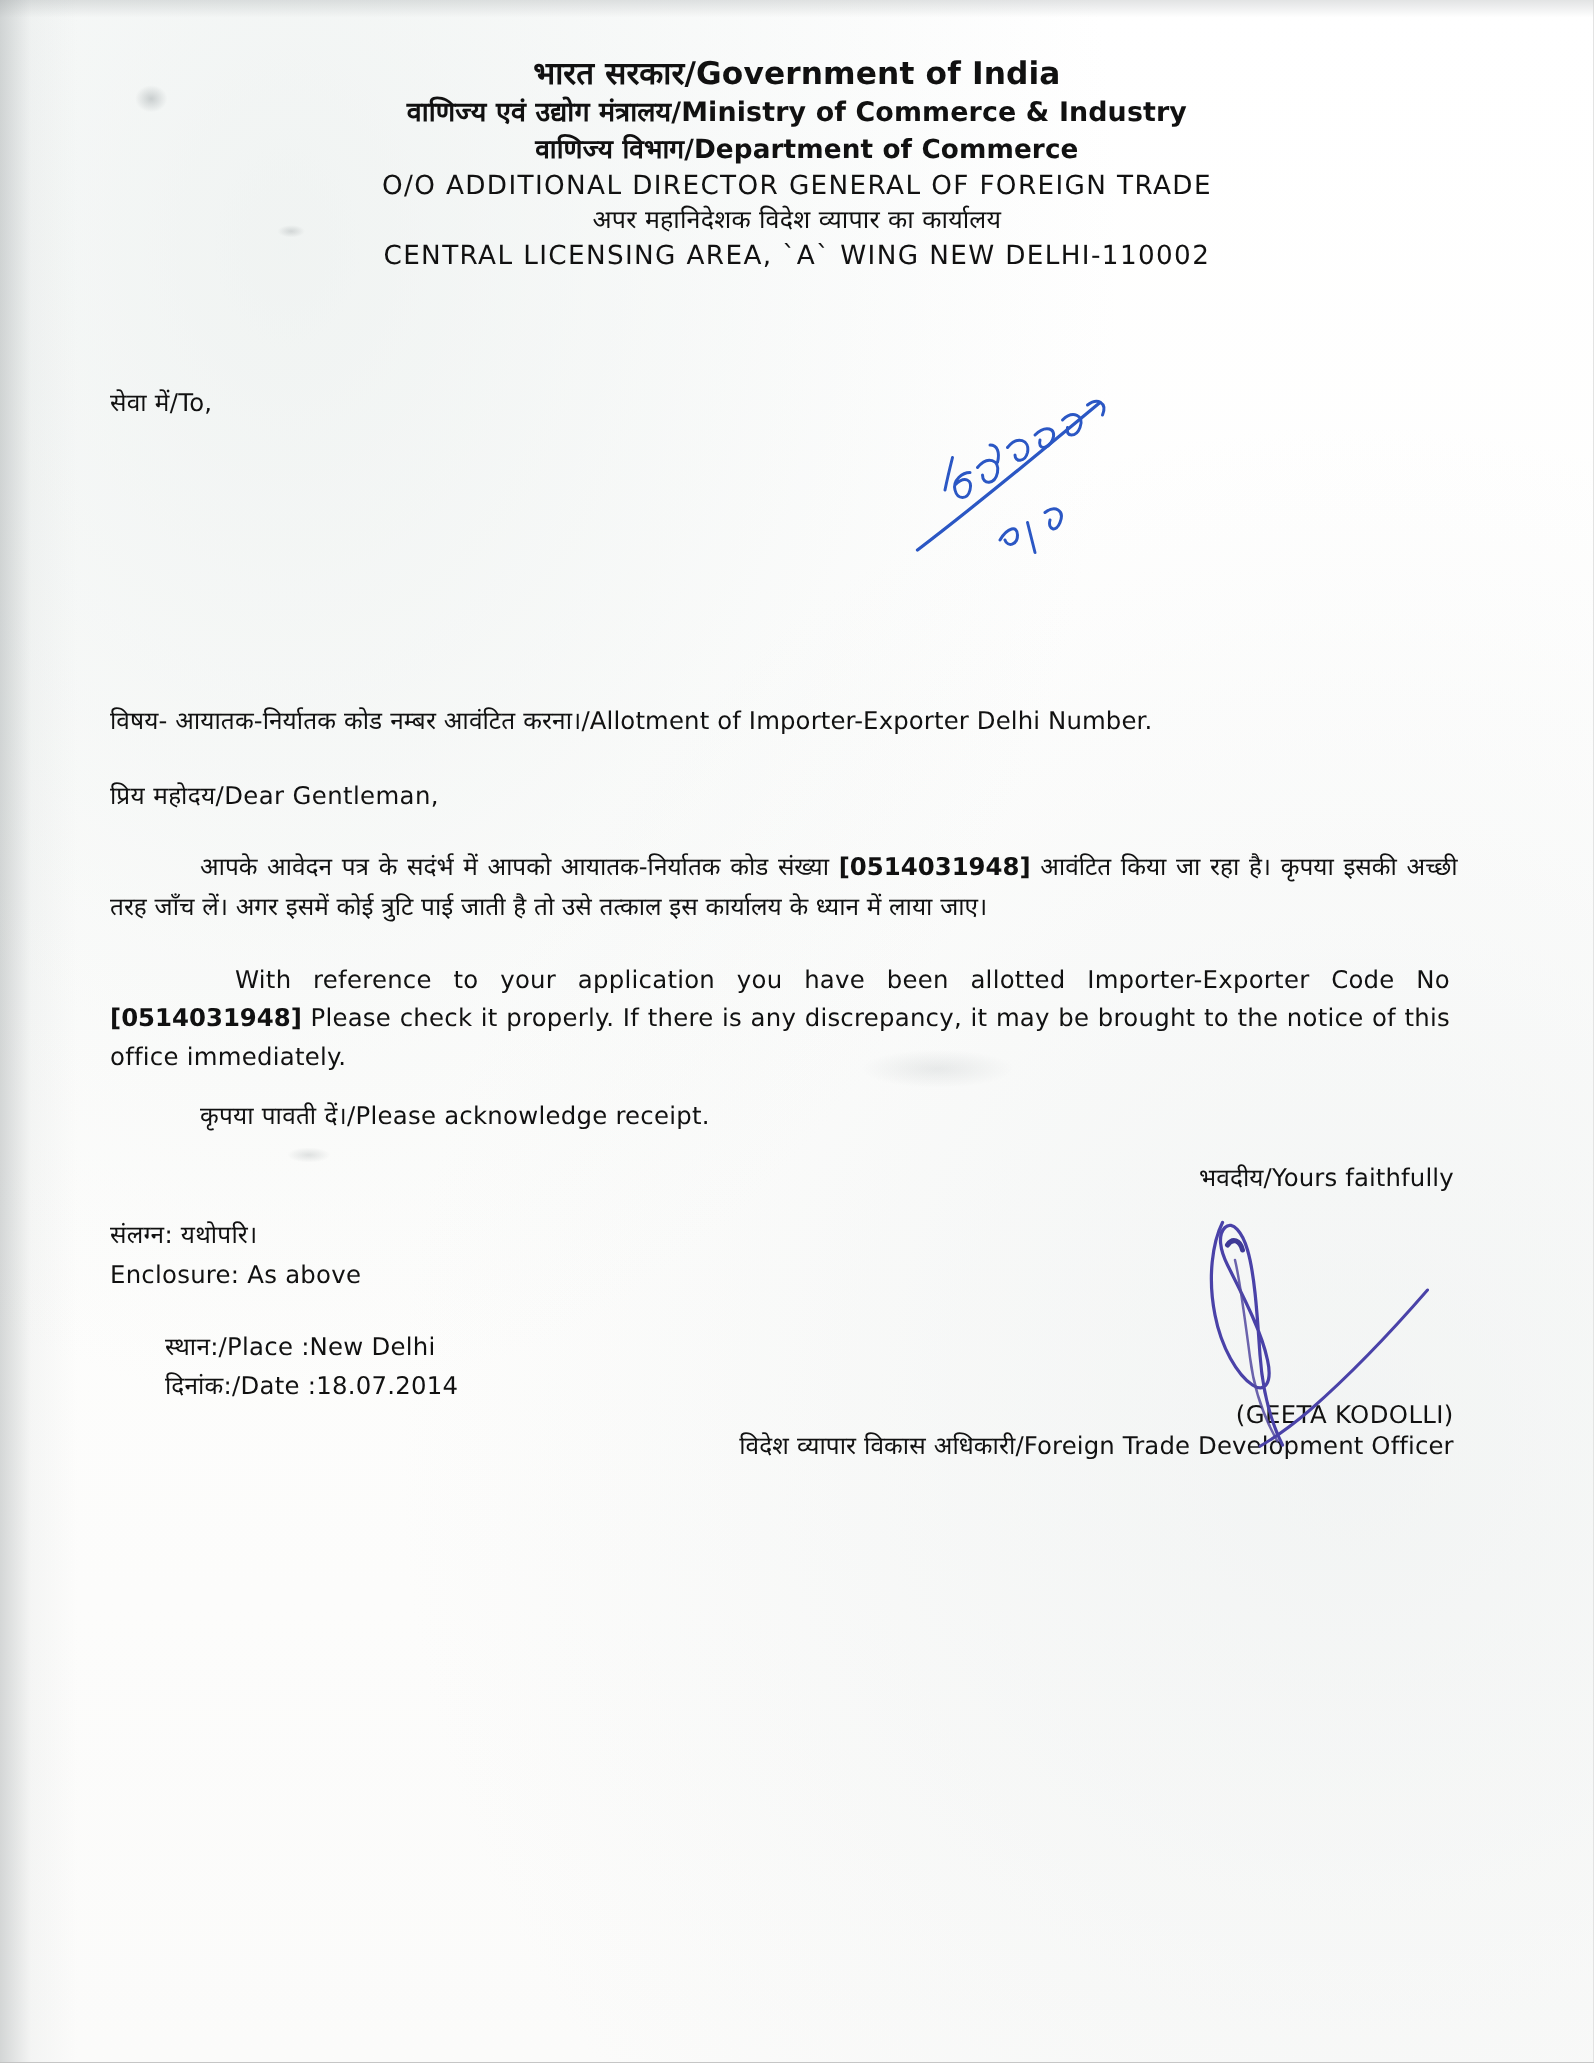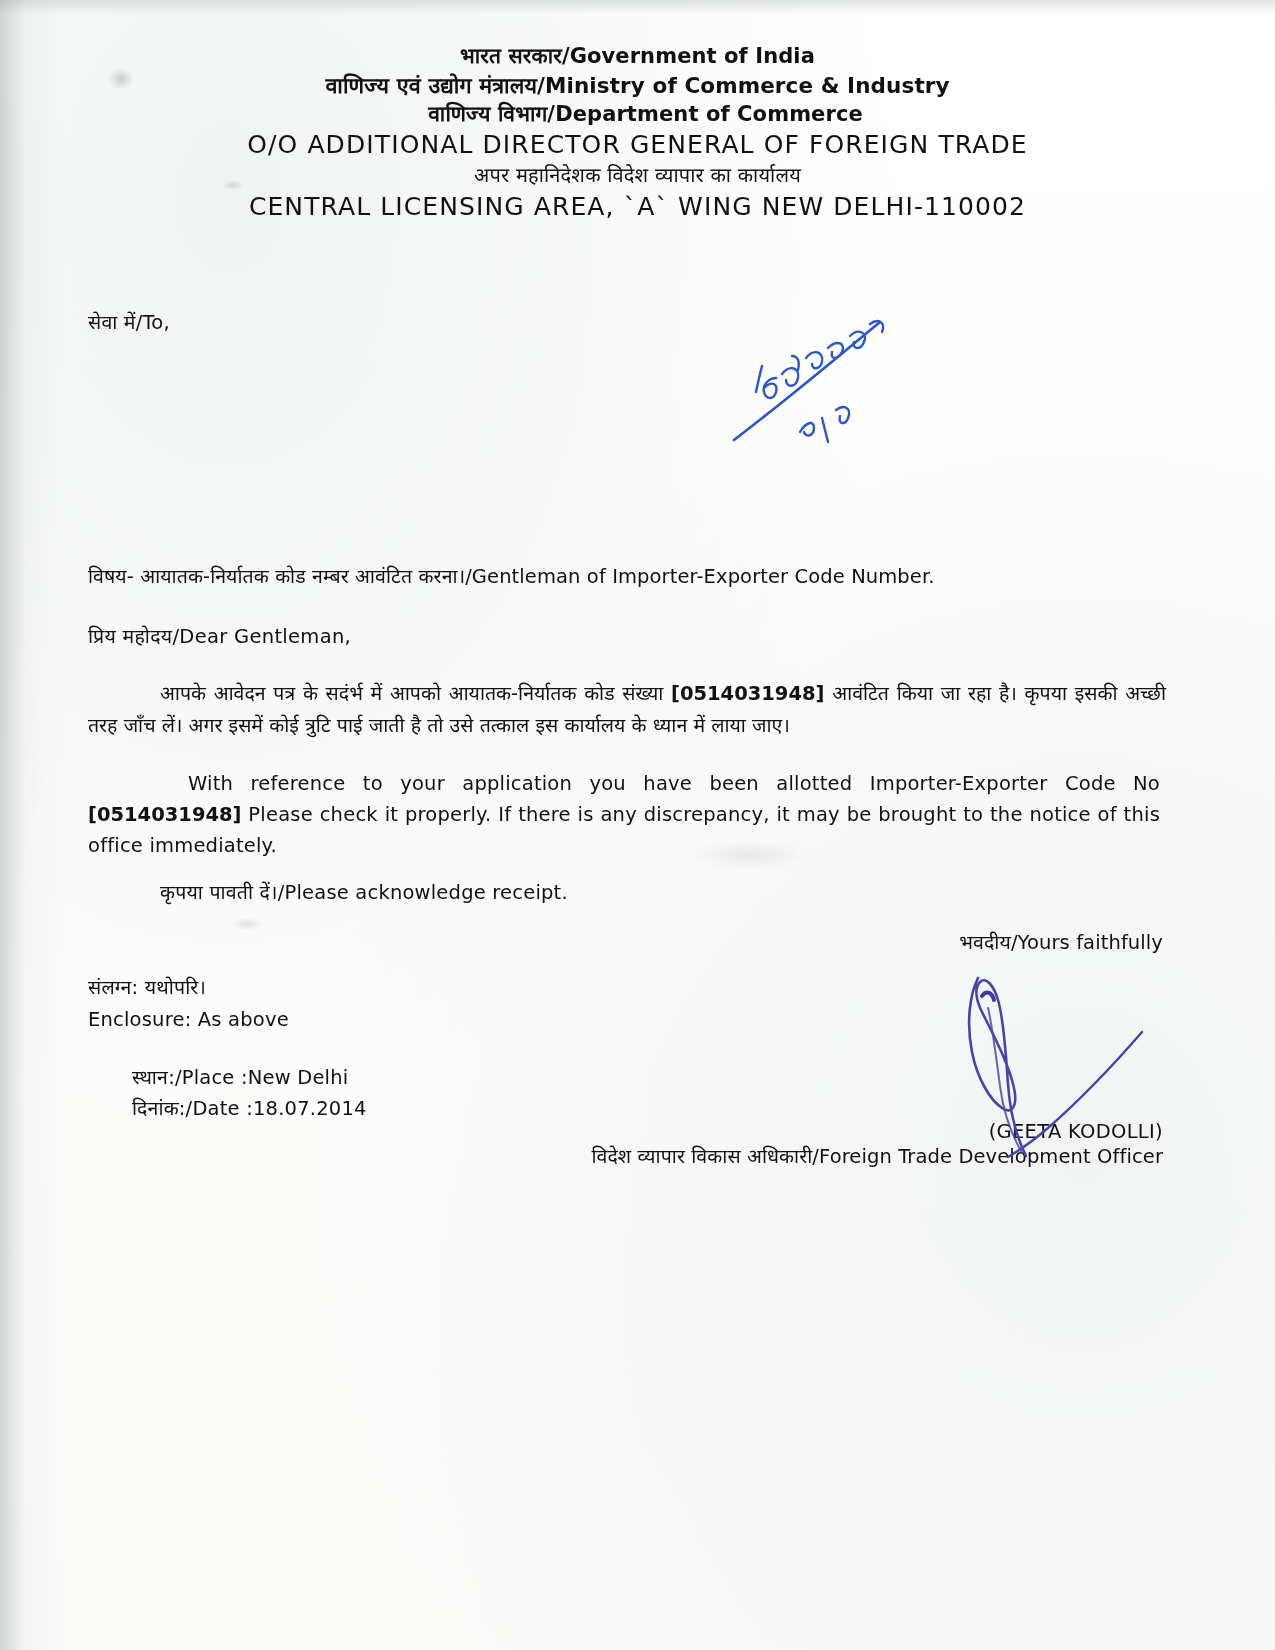--- a/index.html
+++ b/index.html
@@ -78,7 +78,7 @@
     font-size: 21.5px;
     letter-spacing: 0.1px;
   }
-  .lh-bold.l1 { font-size: 21px; }
+  .lh-bold.l1 { font-size: 25px; }
   .lh-bold.l2 { font-size: 21.5px; }
   .lh-bold.l3 { font-size: 21px; padding-left: 16px; }
   .lh-reg {

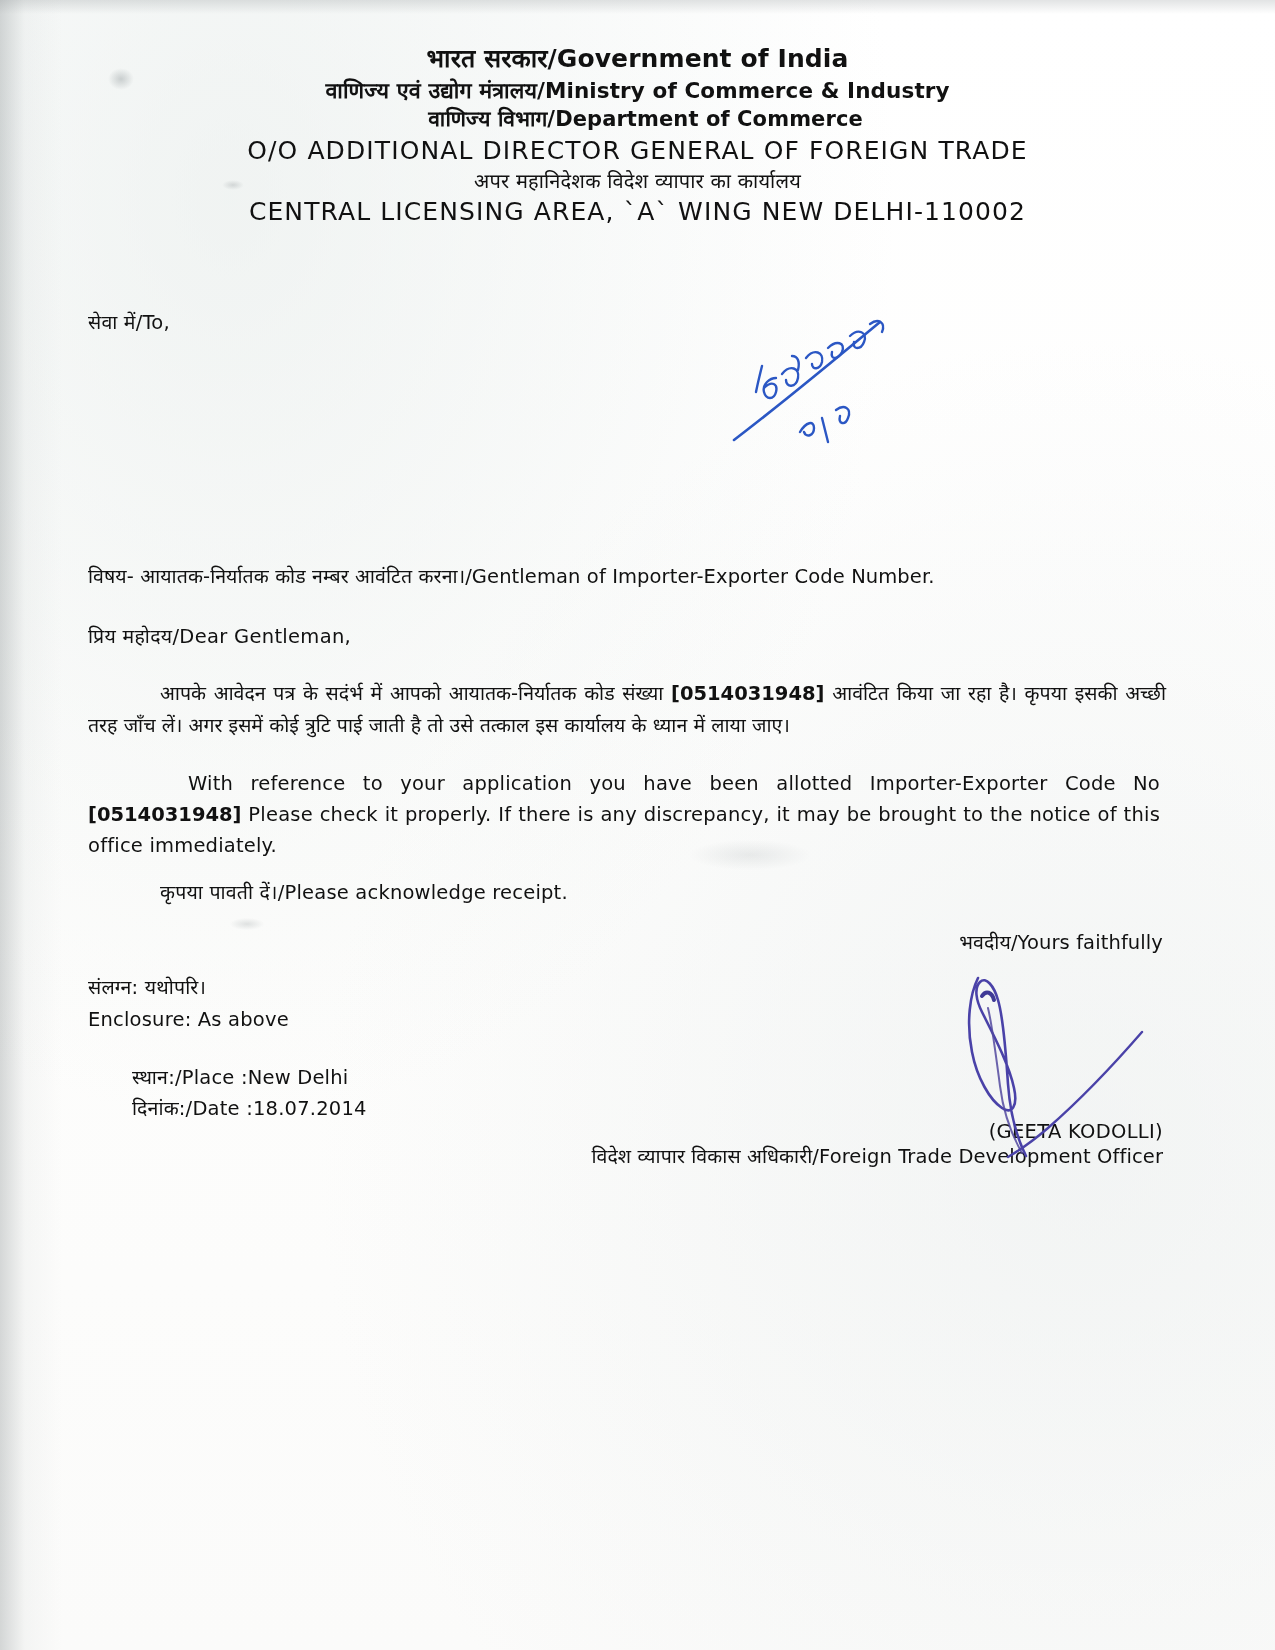--- a/index.html
+++ b/index.html
@@ -82,7 +82,7 @@
   .lh-bold.l2 { font-size: 21.5px; }
   .lh-bold.l3 { font-size: 21px; padding-left: 16px; }
   .lh-reg {
-    font-size: 25px;
+    font-size: 21px;
     font-weight: normal;
     letter-spacing: 1.1px;
   }

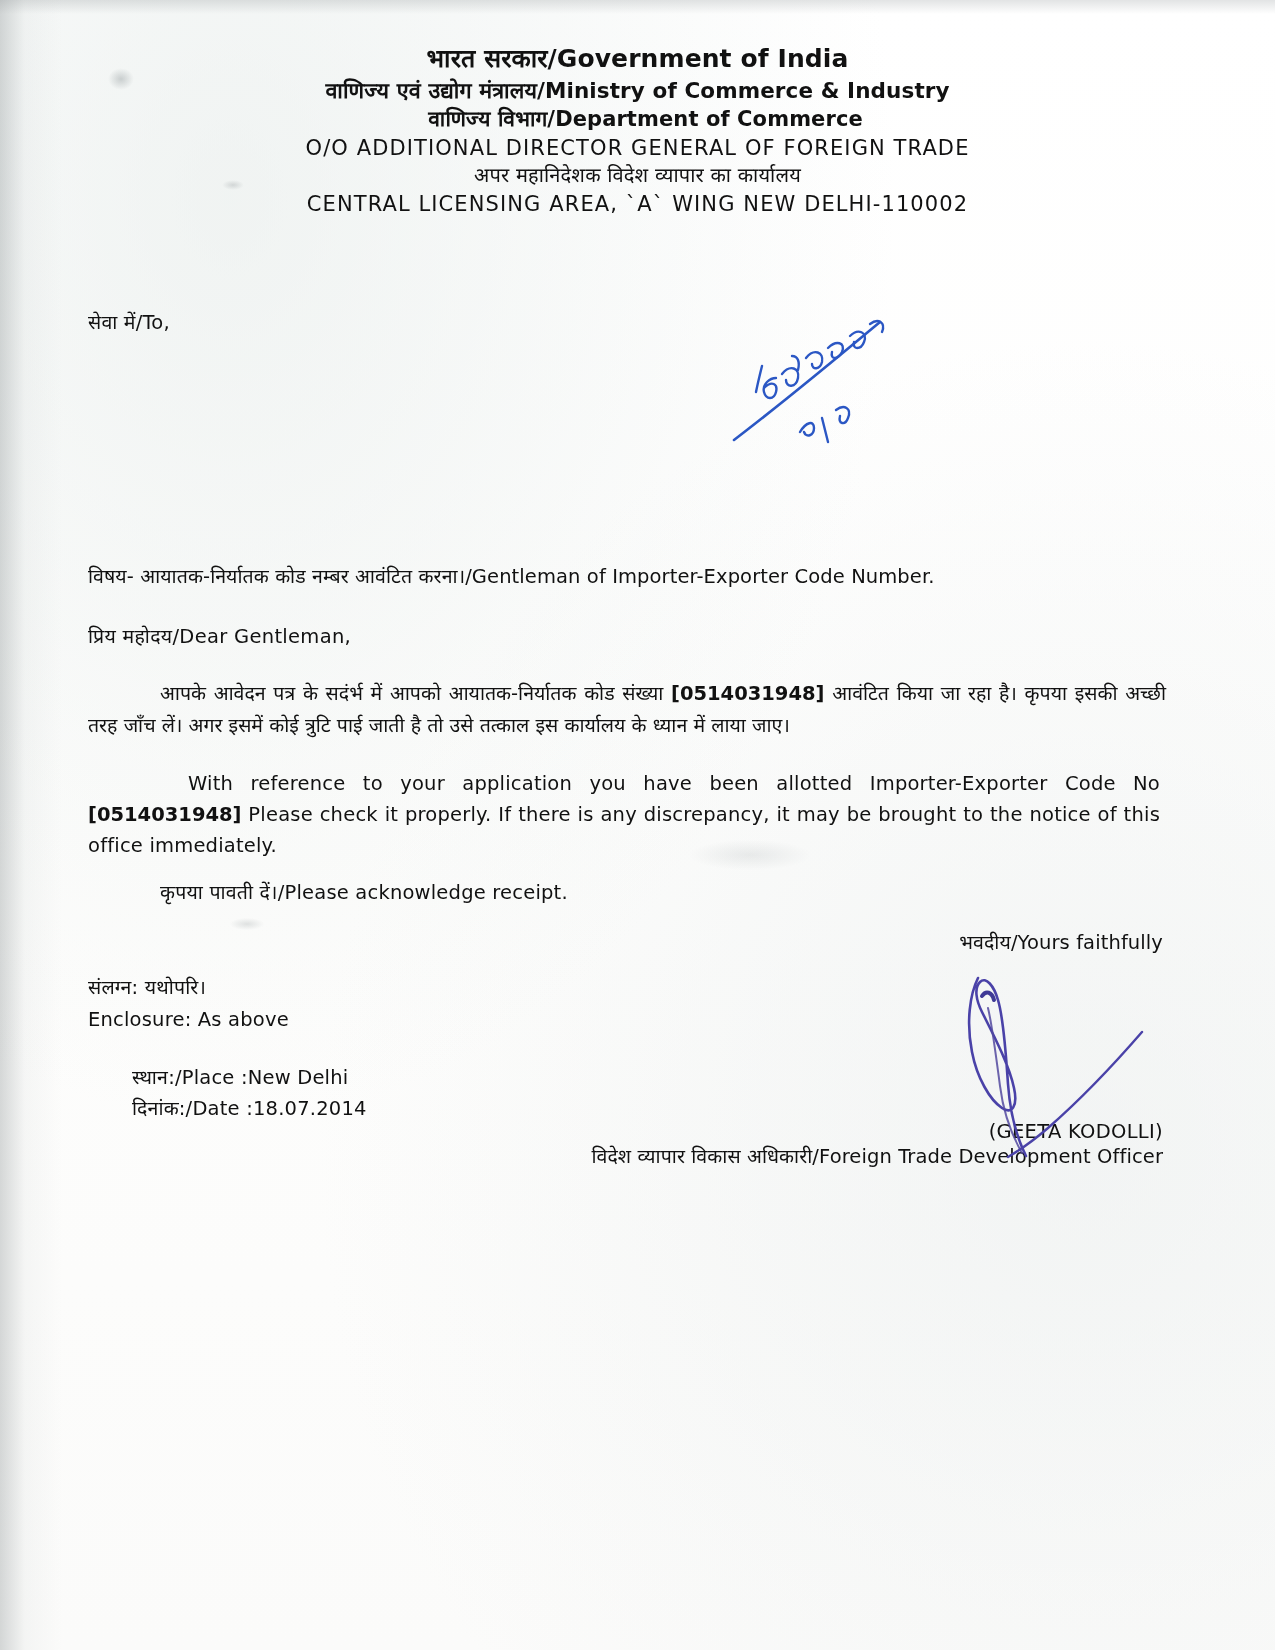--- a/index.html
+++ b/index.html
@@ -229,7 +229,7 @@
     <div class="to-label">सेवा में/To,</div>
 
 
-    <div class="subject">विषय- आयातक-निर्यातक कोड नम्बर आवंटित करना।/Gentleman of Importer-Exporter Code Number.</div>
+    <div class="subject">विषय- आयातक-निर्यातक कोड नम्बर आवंटित करना।/Allotment of Importer-Exporter Delhi Number.</div>
     <div class="salutation">प्रिय महोदय/Dear Gentleman,</div>
 
     <div class="para-hi"><span>आपके  आवेदन पत्र के सदंर्भ में आपको आयातक-निर्यातक कोड संख्या </span><b>[0514031948]</b><span> आवंटित किया जा रहा है। कृपया इसकी अच्छी तरह जाँच लें। अगर इसमें कोई त्रुटि पाई जाती है तो उसे तत्काल इस कार्यालय के ध्यान में लाया जाए।</span></div>

